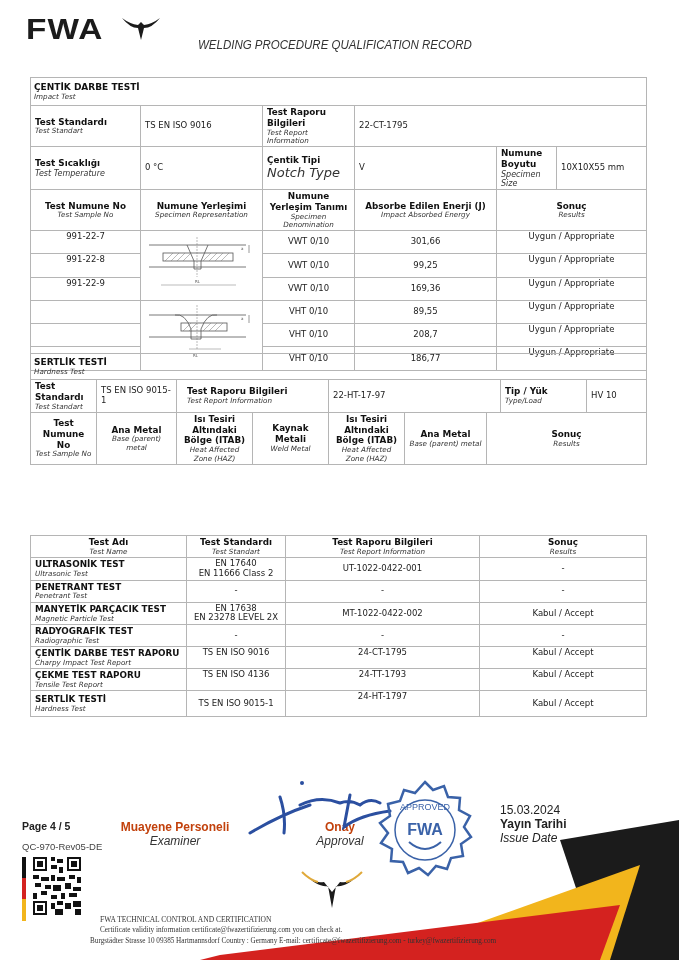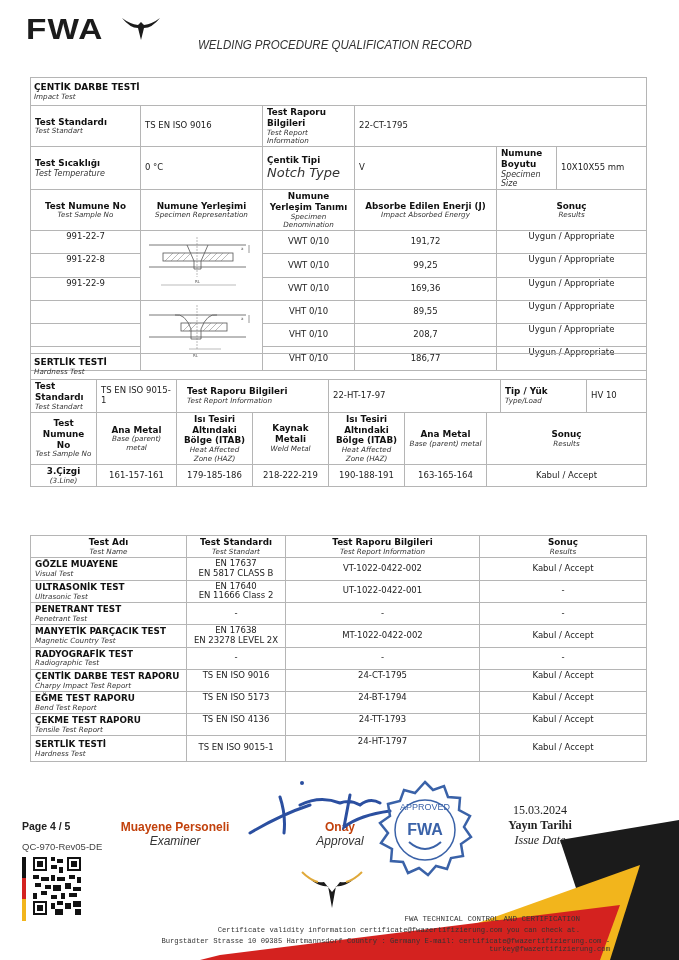--- a/index.html
+++ b/index.html
@@ -98,7 +98,7 @@
       </svg>
     </td>
     <td colspan="2" class="c">VWT 0/10</td>
-    <td colspan="2" class="c">191,72</td>
+    <td colspan="2" class="c">301,66</td>
     <td colspan="2" class="c top">Uygun / Appropriate</td>
   </tr>
   <tr style="height:23px">

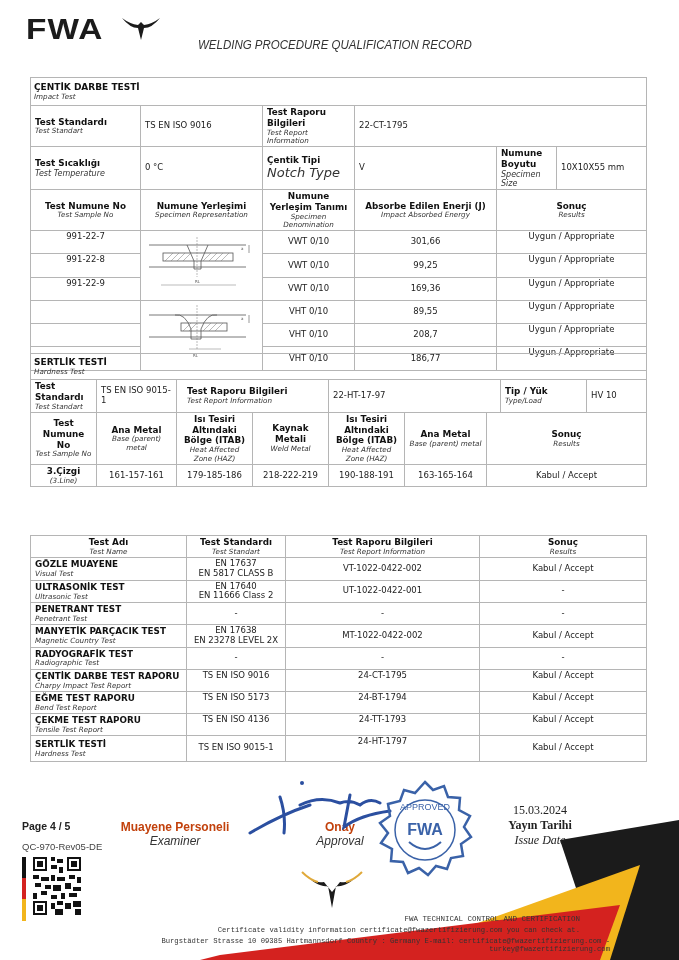--- a/index.html
+++ b/index.html
@@ -183,15 +183,6 @@
     <td class="c"><span class="b">Ana Metal</span><span class="i">Base (parent) metal</span></td>
     <td colspan="4" class="c"><span class="b">Sonuç</span><span class="i">Results</span></td>
   </tr>
-  <tr style="height:22px">
-    <td class="c"><span class="b">3.Çizgi</span><span class="i">(3.Line)</span></td>
-    <td class="c">161-157-161</td>
-        <td colspan="2" class="c">179-185-186</td>
-        <td class="c">218-222-219</td>
-        <td class="c">190-188-191</td>
-        <td class="c">163-165-164</td>
-        <td colspan="4" class="c">Kabul / Accept</td>
-  </tr>
 </tbody>
   </table>
 

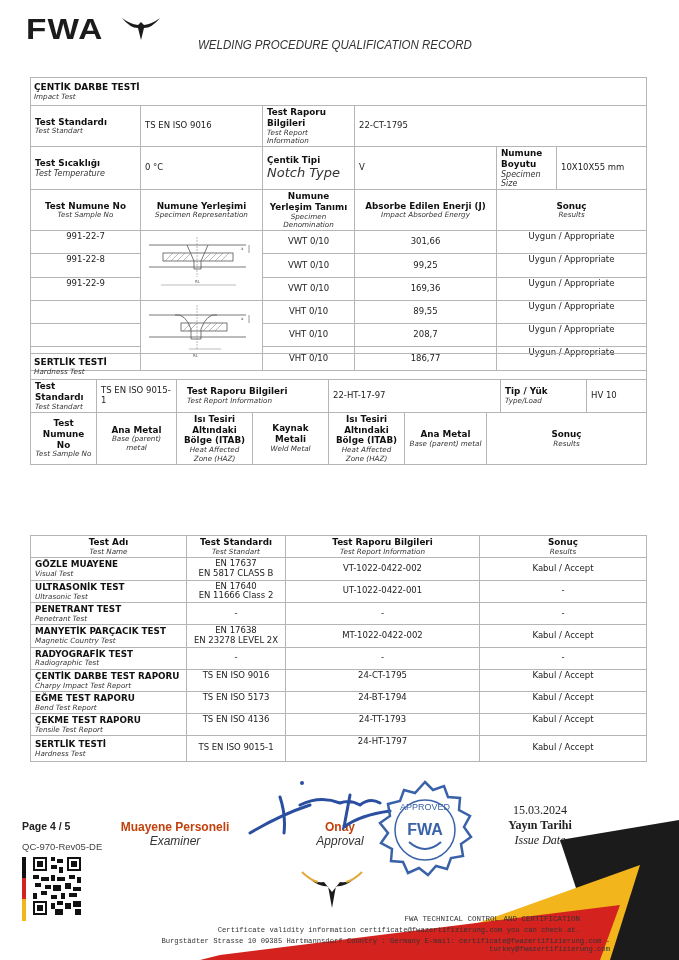--- a/index.html
+++ b/index.html
@@ -201,12 +201,6 @@
     <td class="c"><span class="b">Sonuç</span><span class="i">Results</span></td>
   </tr>
   <tr style="height:22px">
-        <td><span class="b">GÖZLE MUAYENE</span><span class="i">Visual Test</span></td>
-        <td class="c"><span style="display:block">EN 17637</span><span>EN 5817 CLASS B</span></td>
-        <td class="c">VT-1022-0422-002</td>
-        <td class="c">Kabul / Accept</td>
-      </tr>
-  <tr style="height:22px">
         <td><span class="b">ULTRASONİK TEST</span><span class="i">Ultrasonic Test</span></td>
         <td class="c"><span style="display:block">EN 17640</span><span>EN 11666 Class 2</span></td>
         <td class="c">UT-1022-0422-001</td>

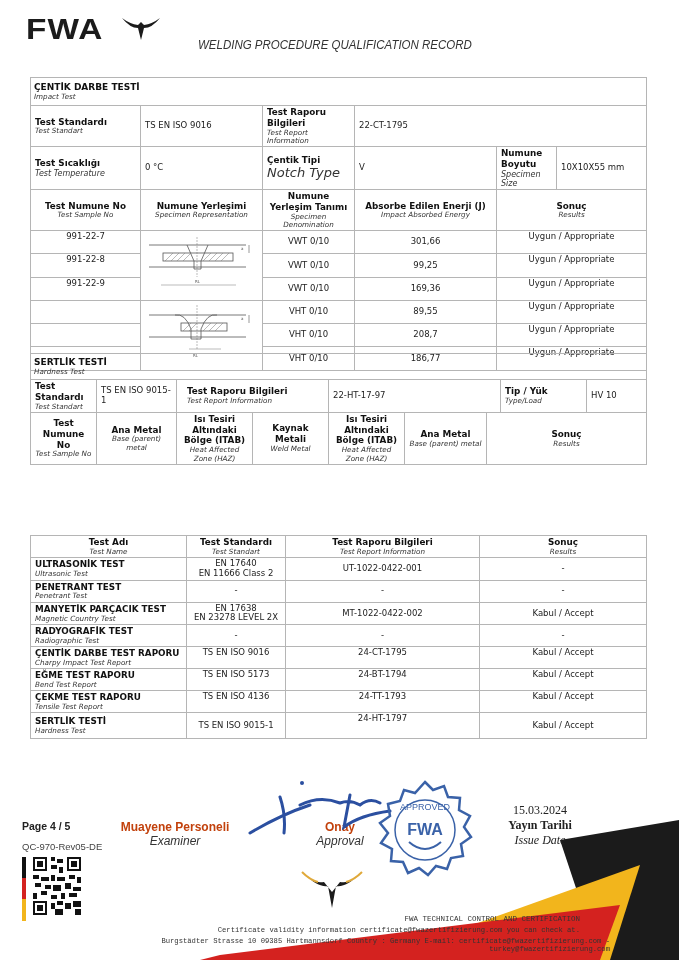--- a/index.html
+++ b/index.html
@@ -213,7 +213,7 @@
         <td class="c">-</td>
       </tr>
   <tr style="height:22px">
-        <td><span class="b">MANYETİK PARÇACIK TEST</span><span class="i">Magnetic Country Test</span></td>
+        <td><span class="b">MANYETİK PARÇACIK TEST</span><span class="i">Magnetic Particle Test</span></td>
         <td class="c"><span style="display:block">EN 17638</span><span>EN 23278 LEVEL 2X</span></td>
         <td class="c">MT-1022-0422-002</td>
         <td class="c">Kabul / Accept</td>

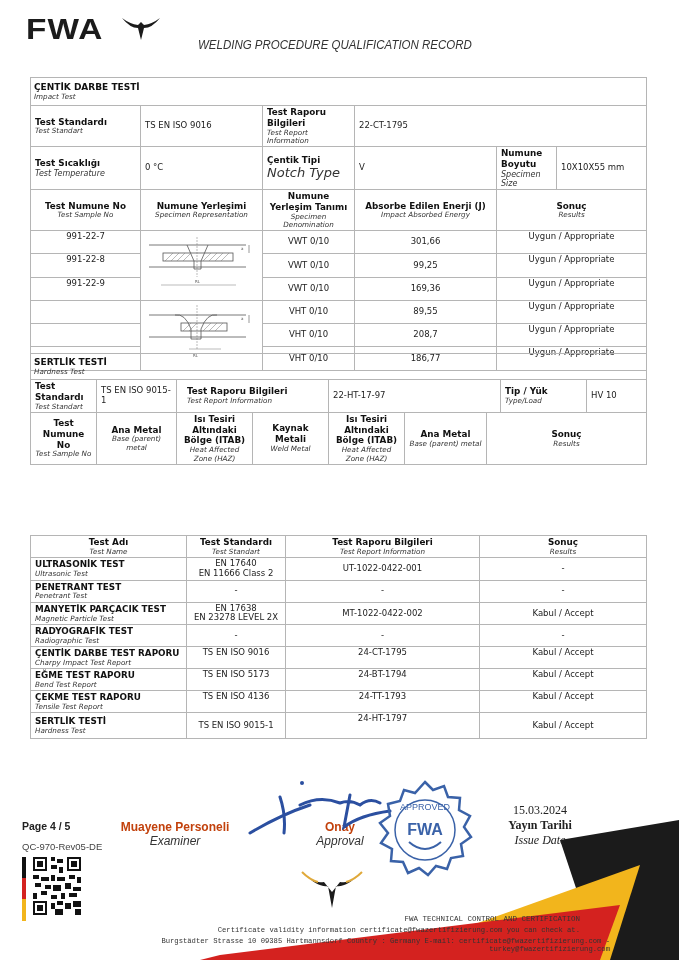--- a/index.html
+++ b/index.html
@@ -231,12 +231,6 @@
         <td class="c top">Kabul / Accept</td>
       </tr>
   <tr style="height:22px">
-        <td><span class="b">EĞME TEST RAPORU</span><span class="i">Bend Test Report</span></td>
-        <td class="c top">TS EN ISO 5173</td>
-        <td class="c top">24-BT-1794</td>
-        <td class="c top">Kabul / Accept</td>
-      </tr>
-  <tr style="height:22px">
         <td><span class="b">ÇEKME TEST RAPORU</span><span class="i">Tensile Test Report</span></td>
         <td class="c top">TS EN ISO 4136</td>
         <td class="c top">24-TT-1793</td>

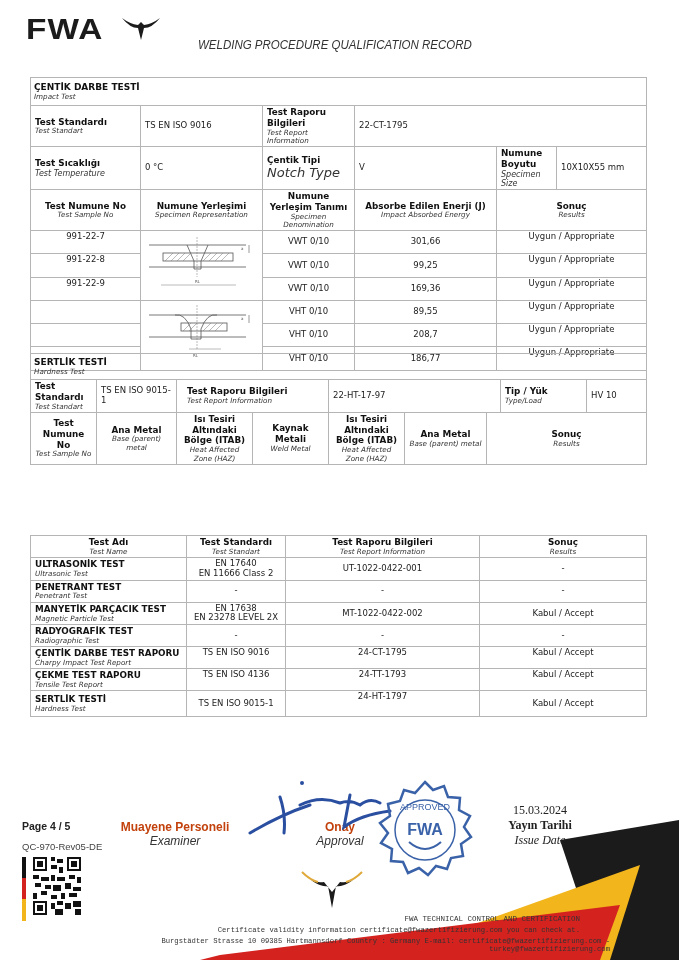--- a/index.html
+++ b/index.html
@@ -27,7 +27,7 @@
 .sig-lbl{position:absolute;font-family:"Liberation Sans",sans-serif;text-align:center}
 .sig-lbl .tr{font-weight:bold;font-size:12px;display:block;color:#c2410c}
 .sig-lbl .en{font-style:italic;font-size:12px;display:block;color:#333}
-.date{position:absolute;left:500px;top:803px;font-family:Liberation Serif, serif;font-size:12px;text-align:center;width:80px}
+.date{position:absolute;left:500px;top:803px;font-family:Liberation Sans, sans-serif;font-size:12px;width:80px}
 .stamp{position:absolute;left:375px;top:780px;width:100px;height:100px}
 .signature{position:absolute;left:240px;top:775px;width:180px;height:70px}
 .eagle{position:absolute;left:300px;top:868px;width:64px;height:44px}

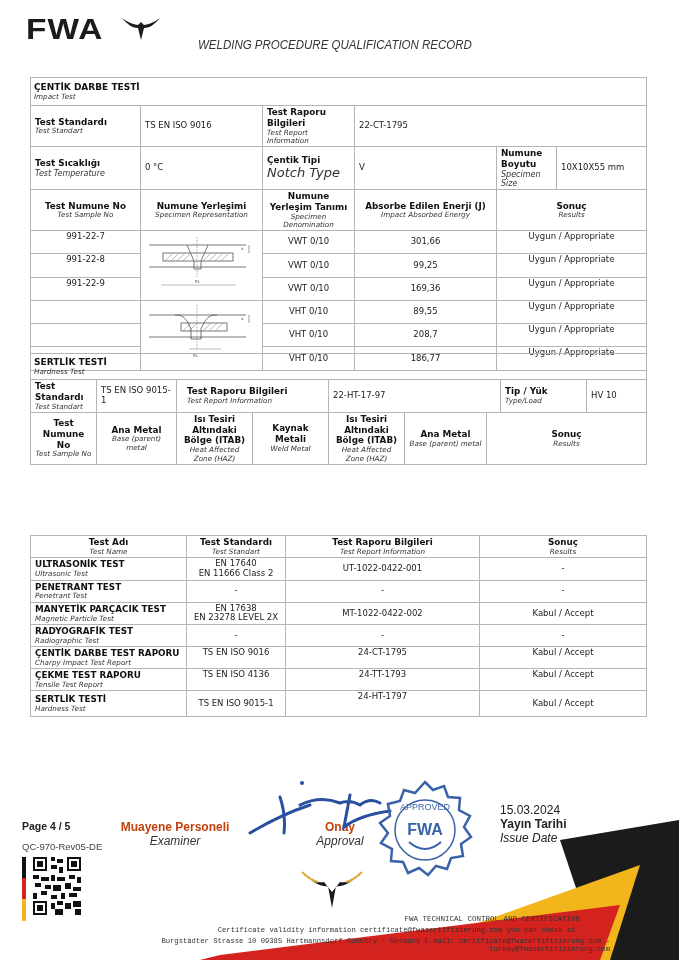--- a/index.html
+++ b/index.html
@@ -31,7 +31,7 @@
 .stamp{position:absolute;left:375px;top:780px;width:100px;height:100px}
 .signature{position:absolute;left:240px;top:775px;width:180px;height:70px}
 .eagle{position:absolute;left:300px;top:868px;width:64px;height:44px}
-.foot-text{position:absolute;left:100px;width:480px;text-align:right;font-family:Liberation Mono, monospace;font-size:7.2px;color:#333}
+.foot-text{position:absolute;left:100px;width:480px;text-align:left;font-family:Liberation Serif, serif;font-size:7.2px;color:#333}
 .corner{position:absolute;right:0;bottom:0;width:679px;height:140px}
 </style>
 </head>

